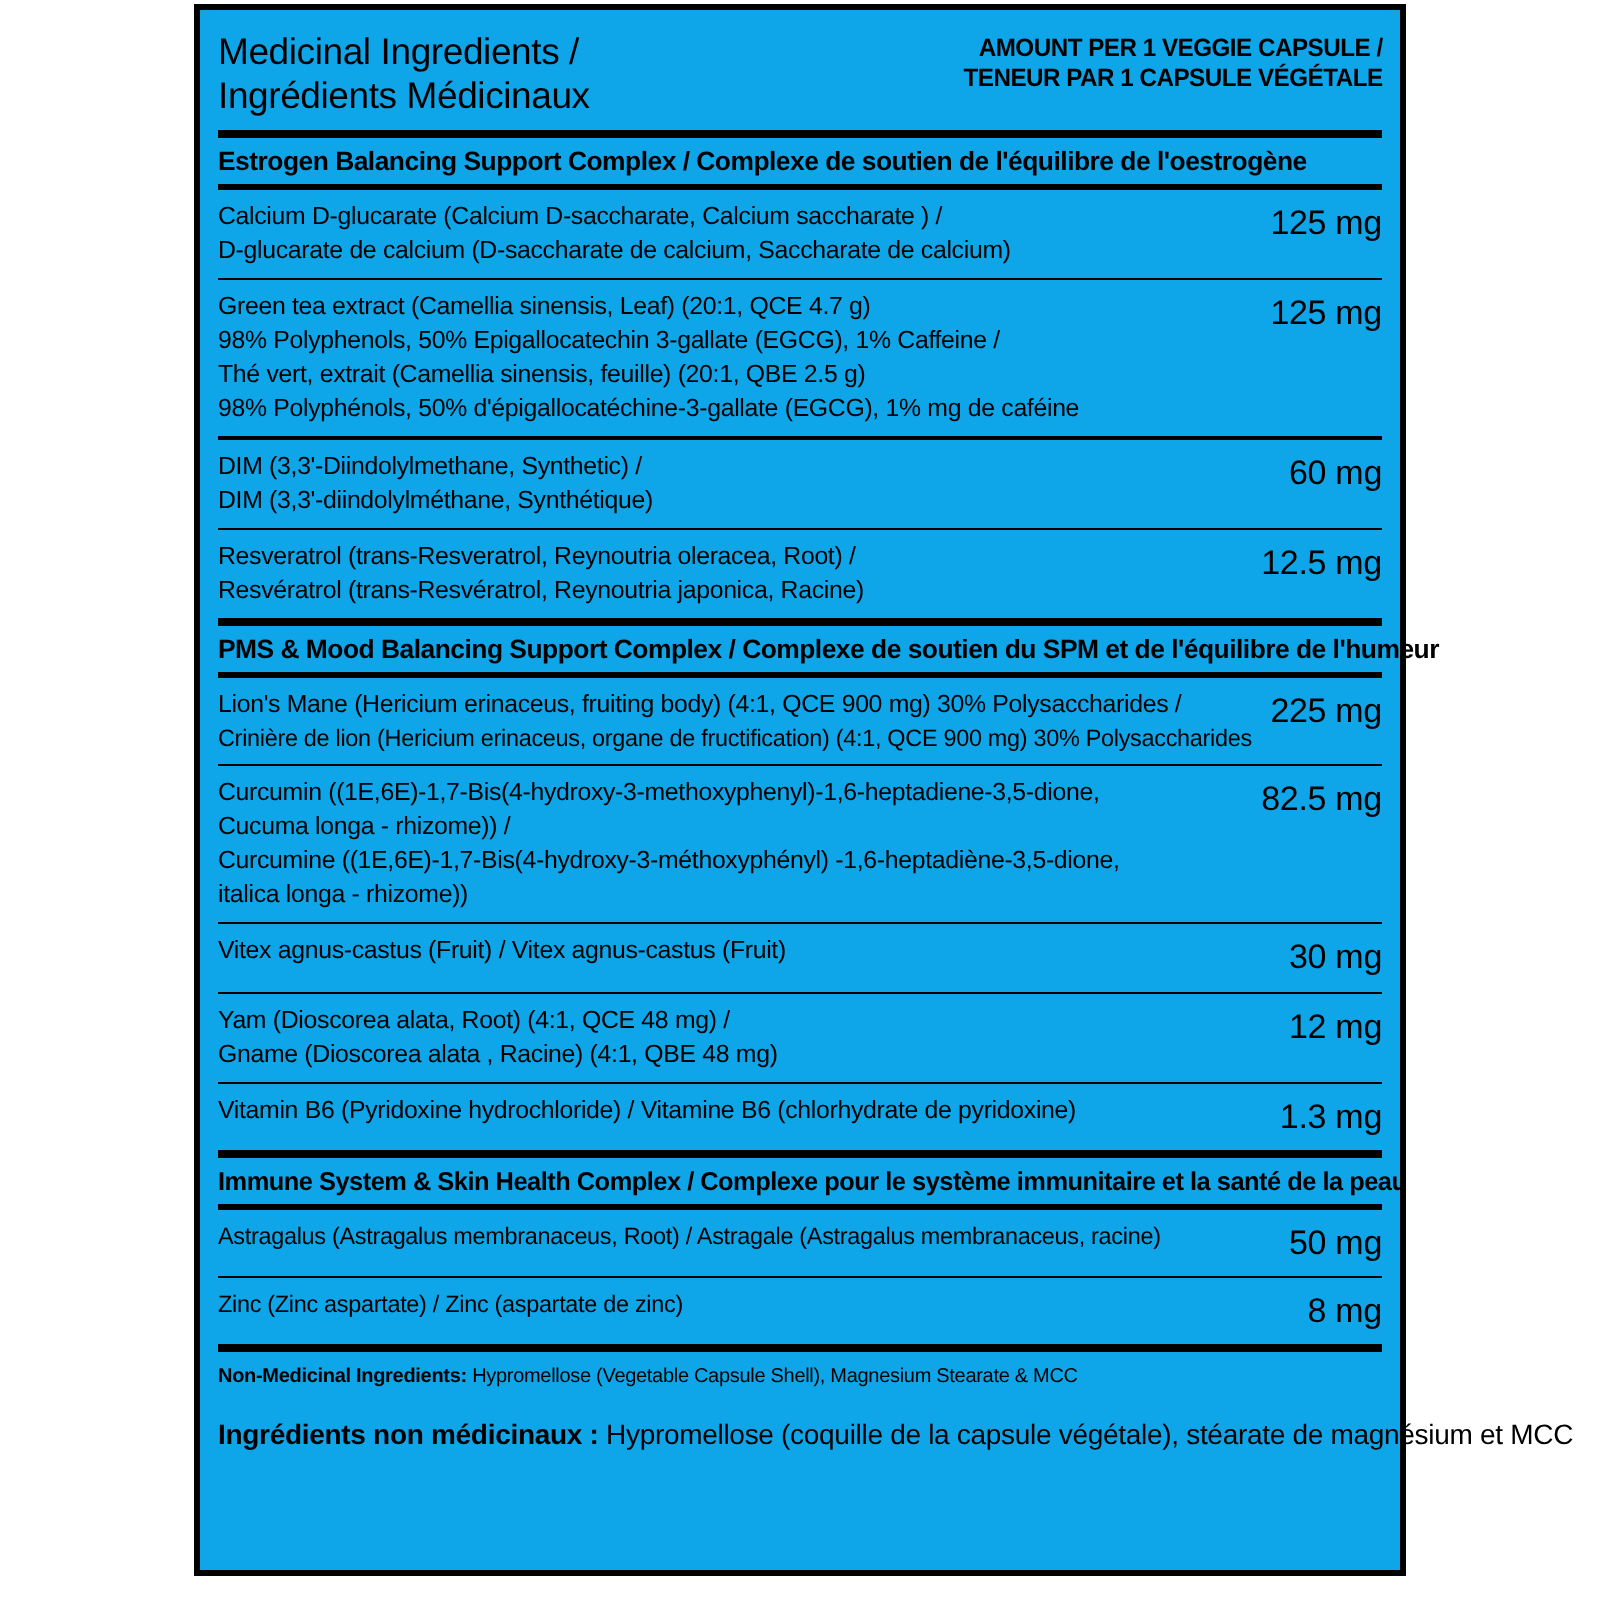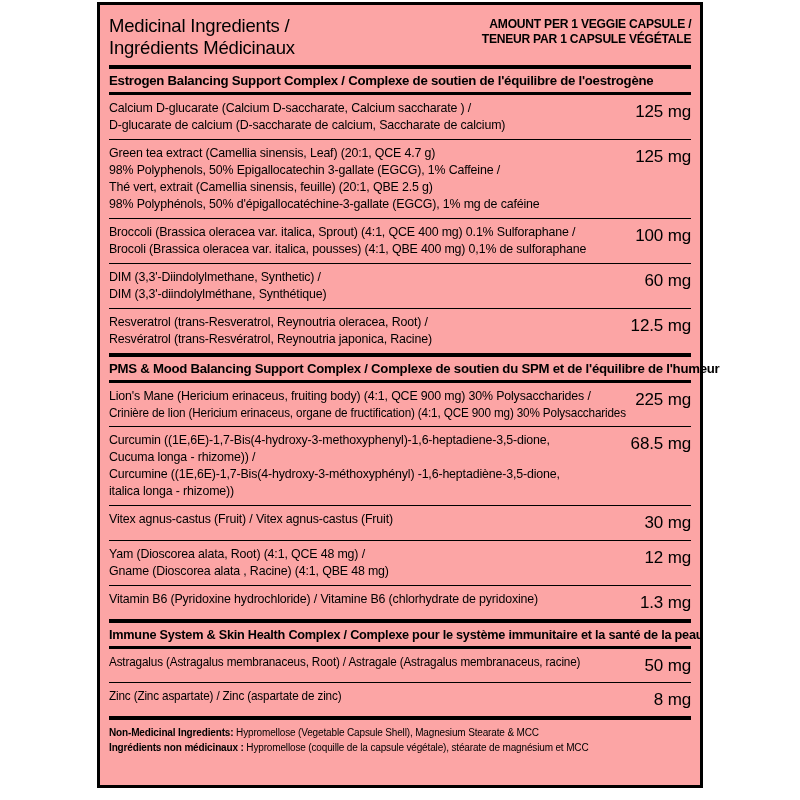--- a/index.html
+++ b/index.html
@@ -23,7 +23,7 @@
     height: 786px;
     border: 3px solid #000000;
     box-sizing: border-box;
-    background: #fca5a5;
+    background: #0ea5e9;
   }
 
   .inner {

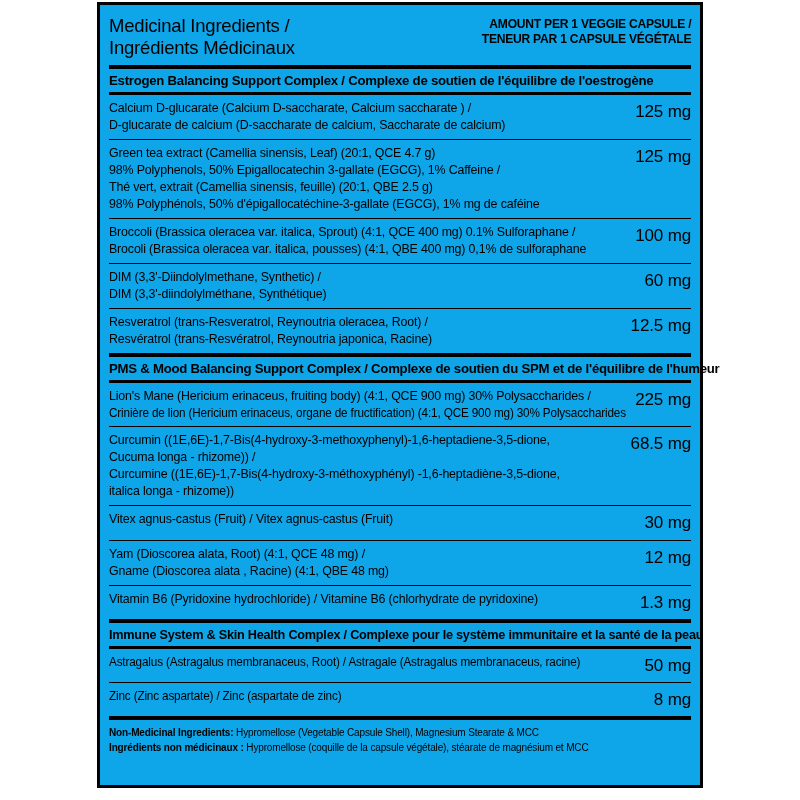--- a/index.html
+++ b/index.html
@@ -175,13 +175,6 @@
           <div class="row-amt">125 mg</div>
         </div>
         <div class="rule-thin"></div>
-        <div class="row">
-          <div class="row-names">
-            <div class="line">Broccoli (Brassica oleracea var. italica, Sprout) (4:1, QCE 400 mg) 0.1% Sulforaphane /</div>
-            <div class="line">Brocoli (Brassica oleracea var. italica, pousses) (4:1, QBE 400 mg) 0,1% de sulforaphane</div>
-          </div>
-          <div class="row-amt">100 mg</div>
-        </div>
         <div class="rule-thin"></div>
         <div class="row">
           <div class="row-names">

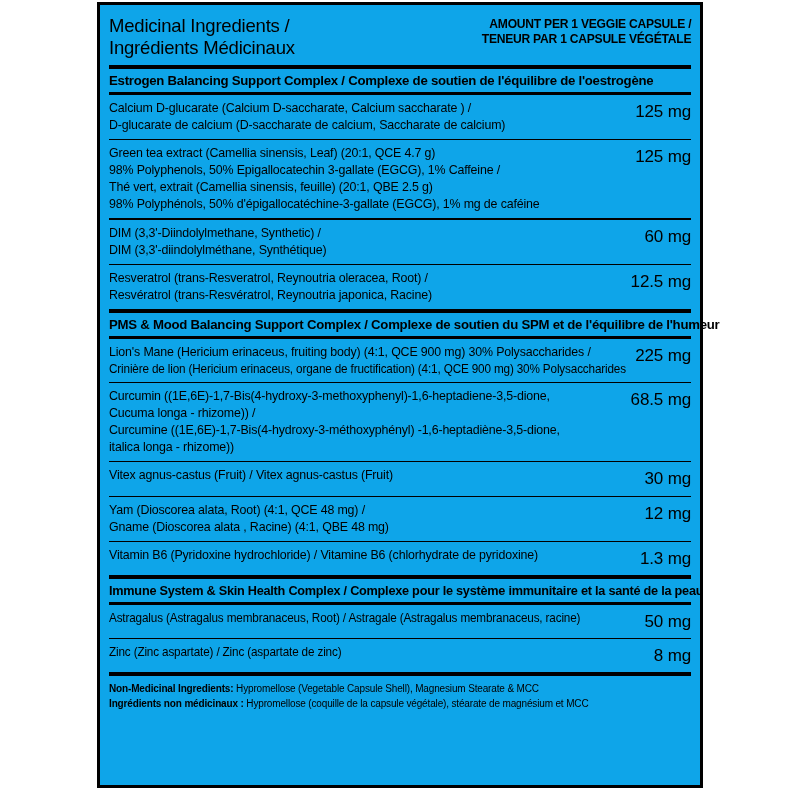--- a/index.html
+++ b/index.html
@@ -209,7 +209,7 @@
             <div class="line">Curcumine ((1E,6E)-1,7-Bis(4-hydroxy-3-méthoxyphényl) -1,6-heptadiène-3,5-dione,</div>
             <div class="line">italica longa - rhizome))</div>
           </div>
-          <div class="row-amt">68.5 mg</div>
+          <div class="row-amt">82.5 mg</div>
         </div>
         <div class="rule-thin"></div>
         <div class="row">

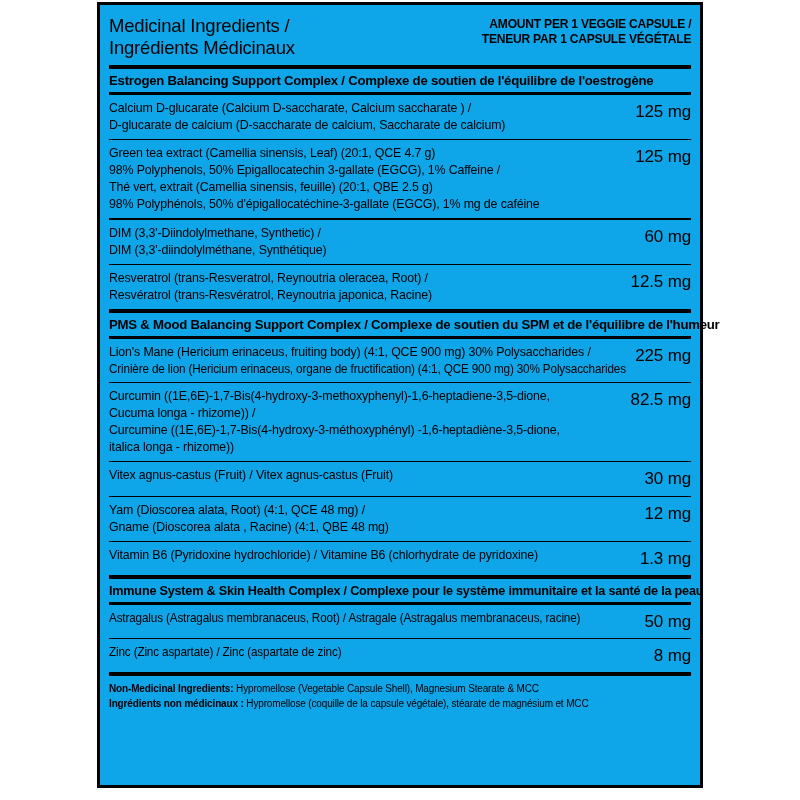--- a/index.html
+++ b/index.html
@@ -129,7 +129,8 @@
     white-space: nowrap;
   }
   .foot-line.fr {
-    font-size: 10px;
+    font-size: 14px;
+    margin-top: 11px;
   }
   .foot-line b {
     font-weight: bold;

